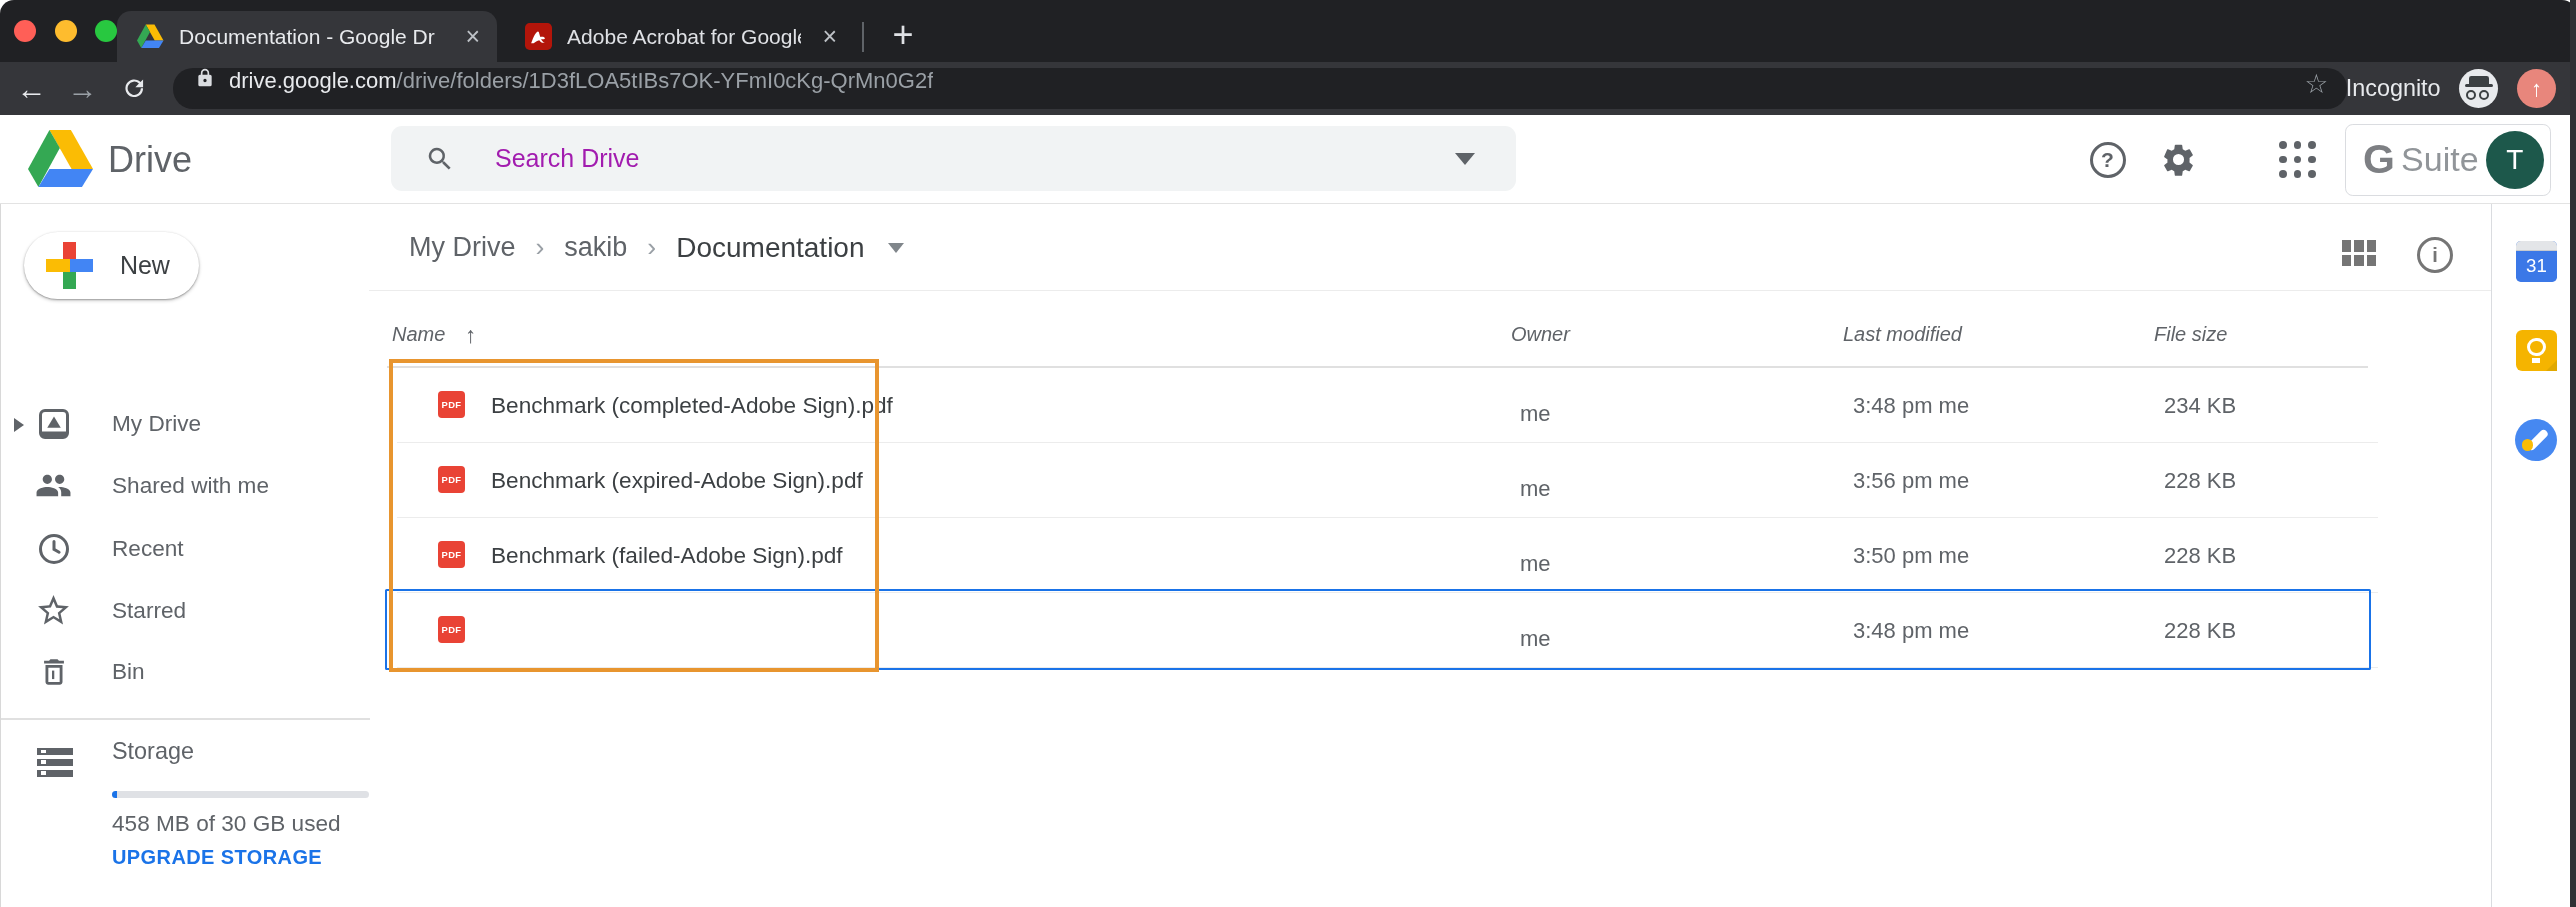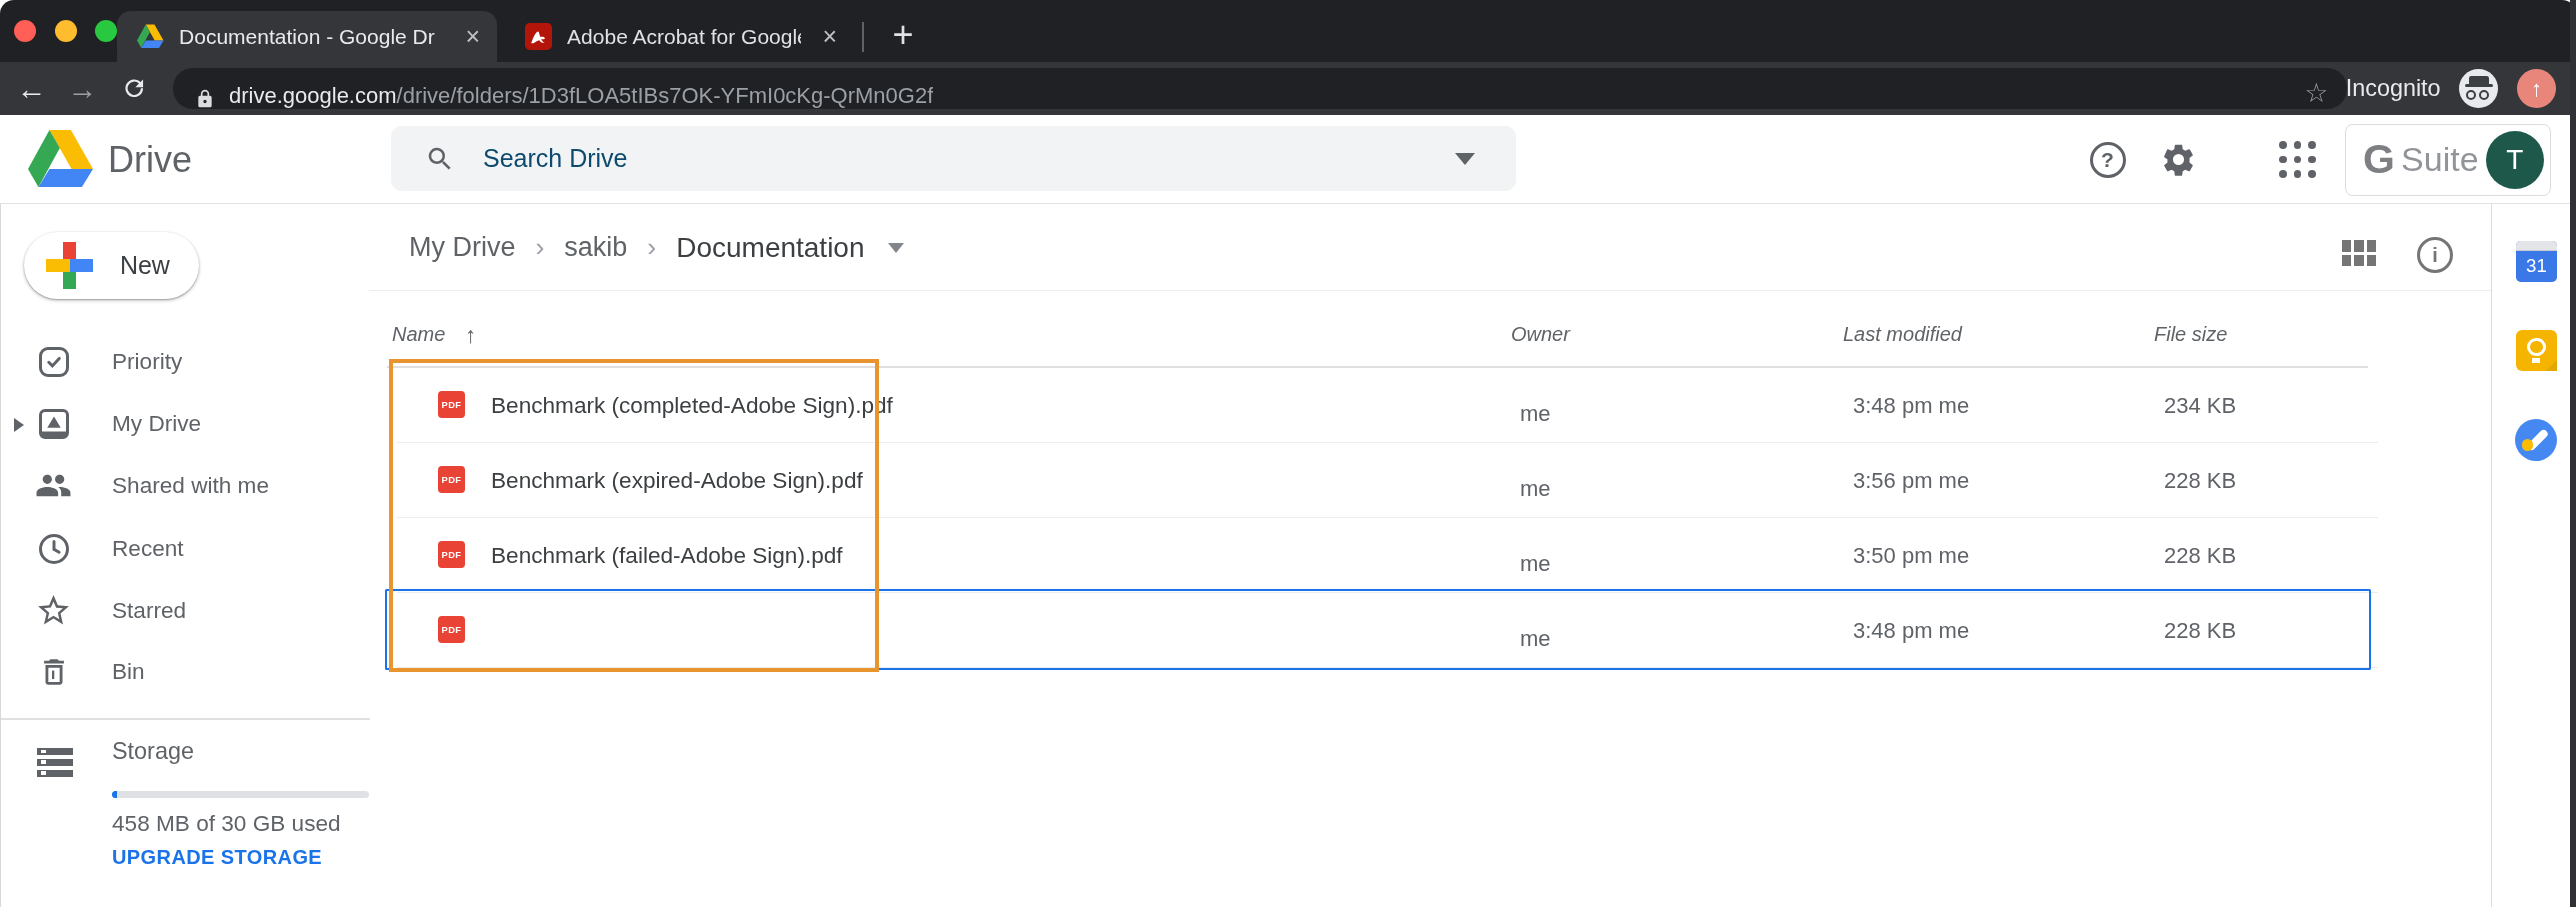--- a/index.html
+++ b/index.html
@@ -26,7 +26,7 @@
   .toolbar { position:absolute; left:0; top:62px; width:2576px; height:53px; background:#35363a; }
   .nav-glyph { position:absolute; top:0; height:53px; width:41px; display:flex; align-items:center; justify-content:center; font-size:30px; color:#e8eaed; }
   .nav-back{left:11px;} .nav-fwd{left:62px; color:#9aa0a6;} .nav-reload{left:114px;}
-  .urlbar { position:absolute; left:173px; top:6.2px; height:41px; width:2174px; background:#202124; border-radius:20px; display:flex; align-items:flex-end; }
+  .urlbar { position:absolute; left:173px; top:6.2px; height:41px; width:2174px; background:#202124; border-radius:20px; display:flex; align-items:flex-start; }
   .lock-icon { margin-left:22px; flex:0 0 auto; }
   .url-text { margin-left:14px; font-size:22px; white-space:nowrap; overflow:hidden; }
   .url-domain { color:#e8eaed; }

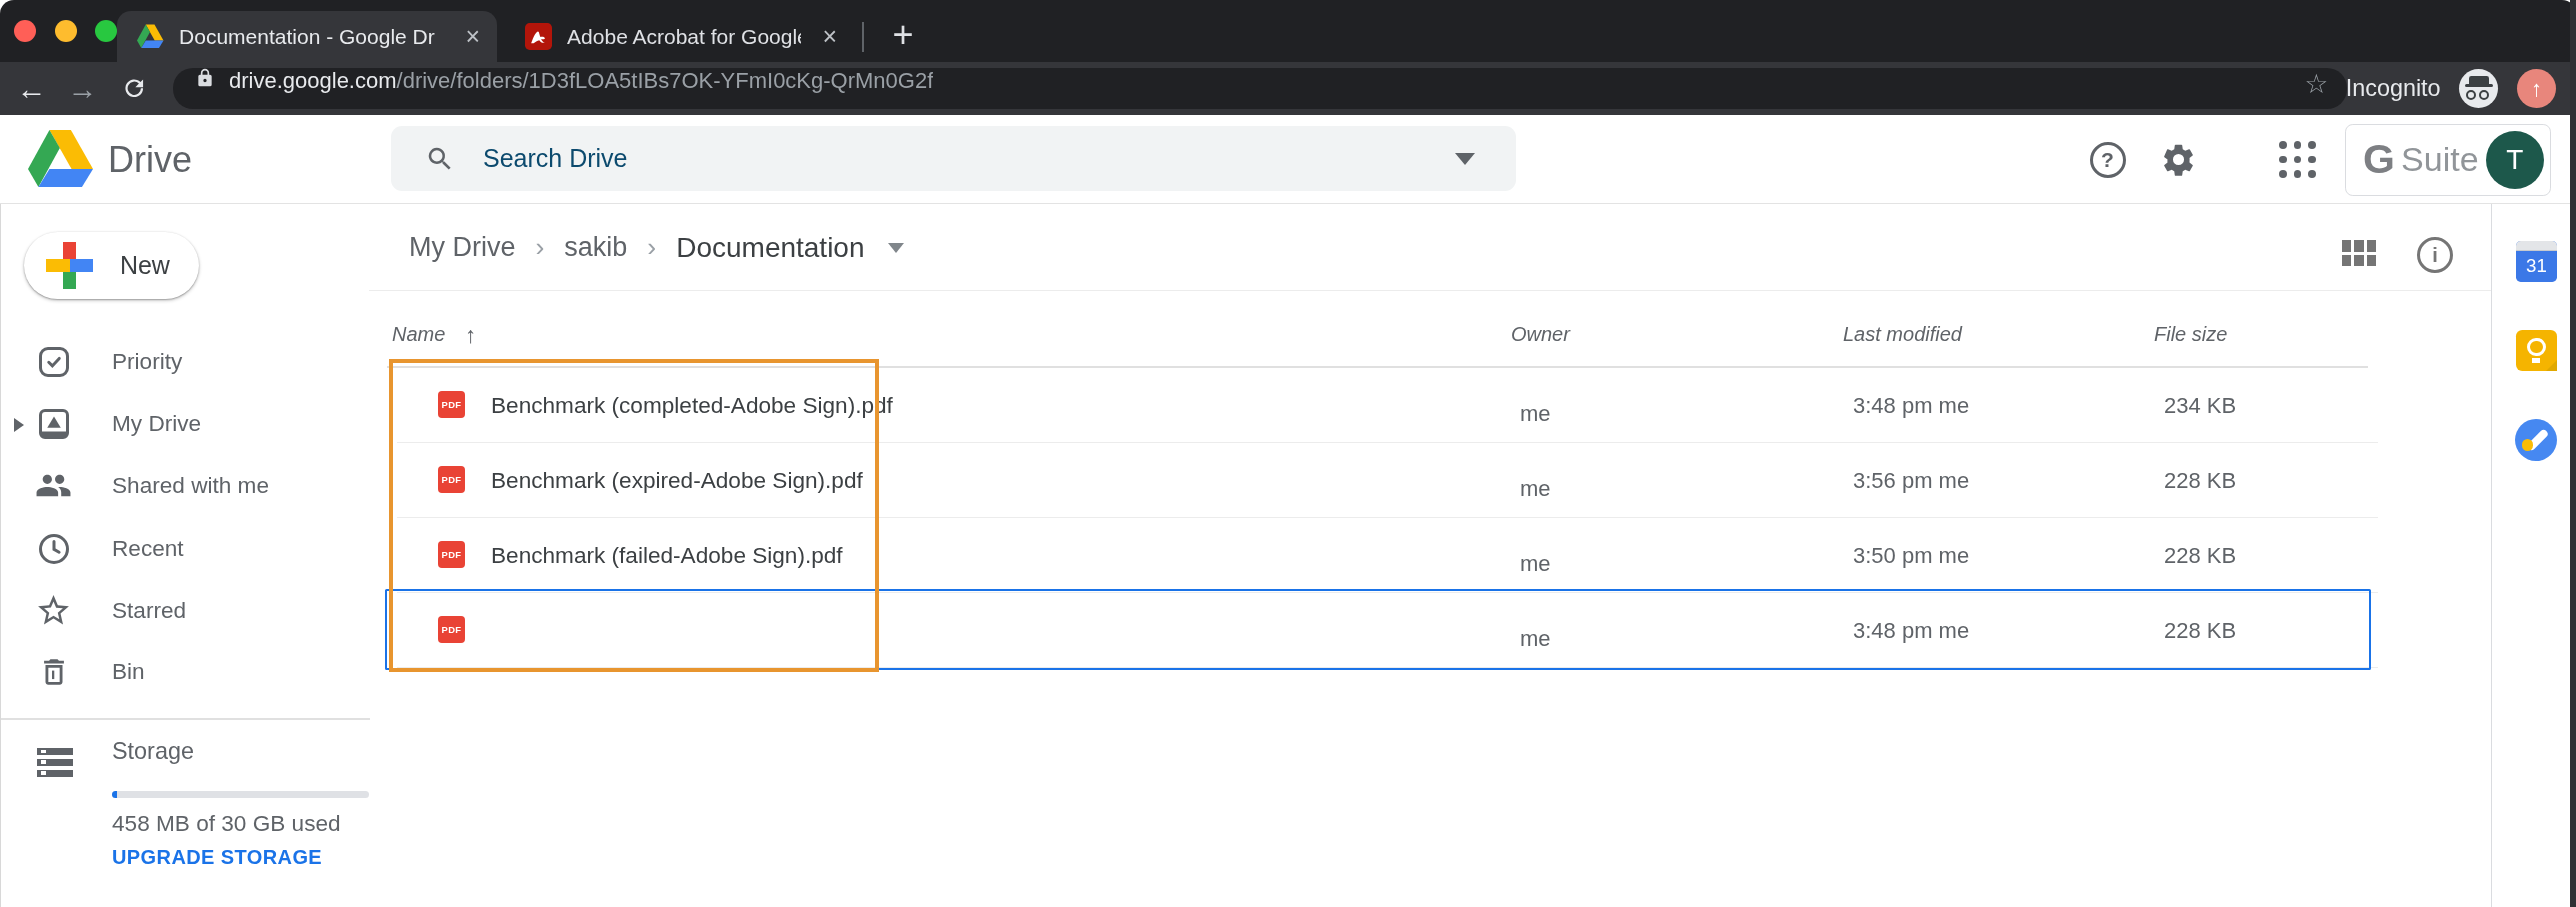--- a/index.html
+++ b/index.html
@@ -47,7 +47,7 @@
   .drive-name { position:absolute; left:108px; top:0; height:89px; display:flex; align-items:center; font-size:36px; color:#5f6368; }
   .searchbar { position:absolute; left:391px; top:11px; width:1125px; height:65px; background:#f1f3f4; border-radius:11px; display:flex; align-items:center; }
   .search-icon { margin-left:34px; flex:0 0 auto; }
-  .search-placeholder { margin-left:28px; font-size:25px; color:#0c4a6e; }
+  .search-placeholder { margin-left:40px; font-size:25px; color:#a21caf; }
   .search-caret { margin-left:auto; margin-right:41px; width:0; height:0; border-left:10px solid transparent; border-right:10px solid transparent; border-top:12.5px solid #5f6368; }
   .hdr-icon { position:absolute; top:0; height:89px; display:flex; align-items:center; justify-content:center; color:#5f6368; }
   .help-circle { width:36px; height:36px; border:3.1px solid #5f6368; border-radius:50%; display:flex; align-items:center; justify-content:center; font-size:21px; font-weight:bold; color:#5f6368; }

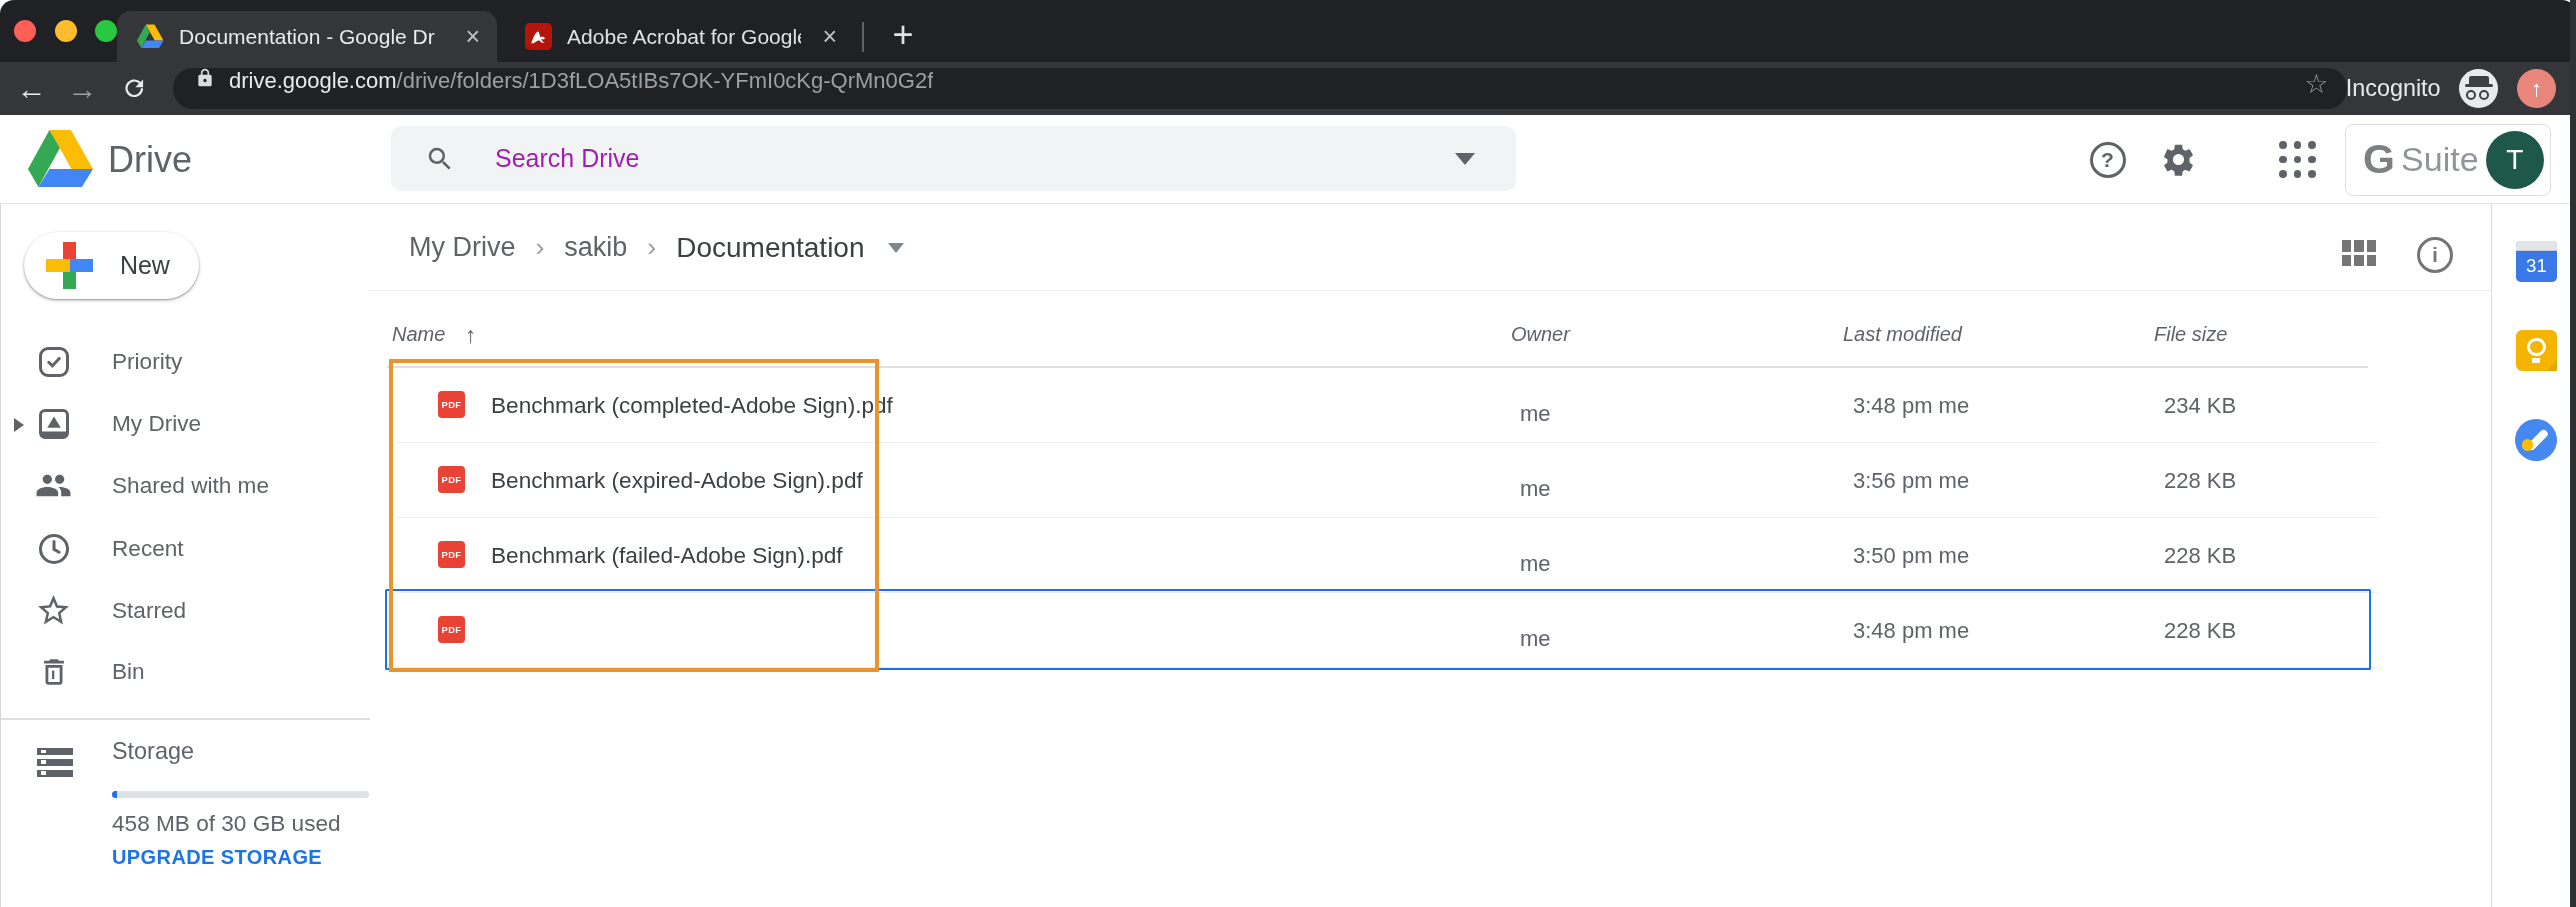--- a/index.html
+++ b/index.html
@@ -245,15 +245,6 @@
     <span class="new-label">New</span>
   </div>
 
-  <div class="nav-item" style="top:133px;">
-    <span class="ic">
-      <svg width="36" height="36" viewBox="0 0 24 24">
-          <rect x="3" y="3" width="18" height="18" rx="5" fill="none" stroke="#5f6368" stroke-width="2"></rect>
-          <path d="M8.5 12.2l2.4 2.4 4.6-5" fill="none" stroke="#5f6368" stroke-width="2" stroke-linecap="round"></path>
-        </svg>
-    </span>
-    <span class="lbl">Priority</span>
-  </div>
 
   <div class="nav-item" style="top:195px;">
     <span class="mydrive-caret"></span>

